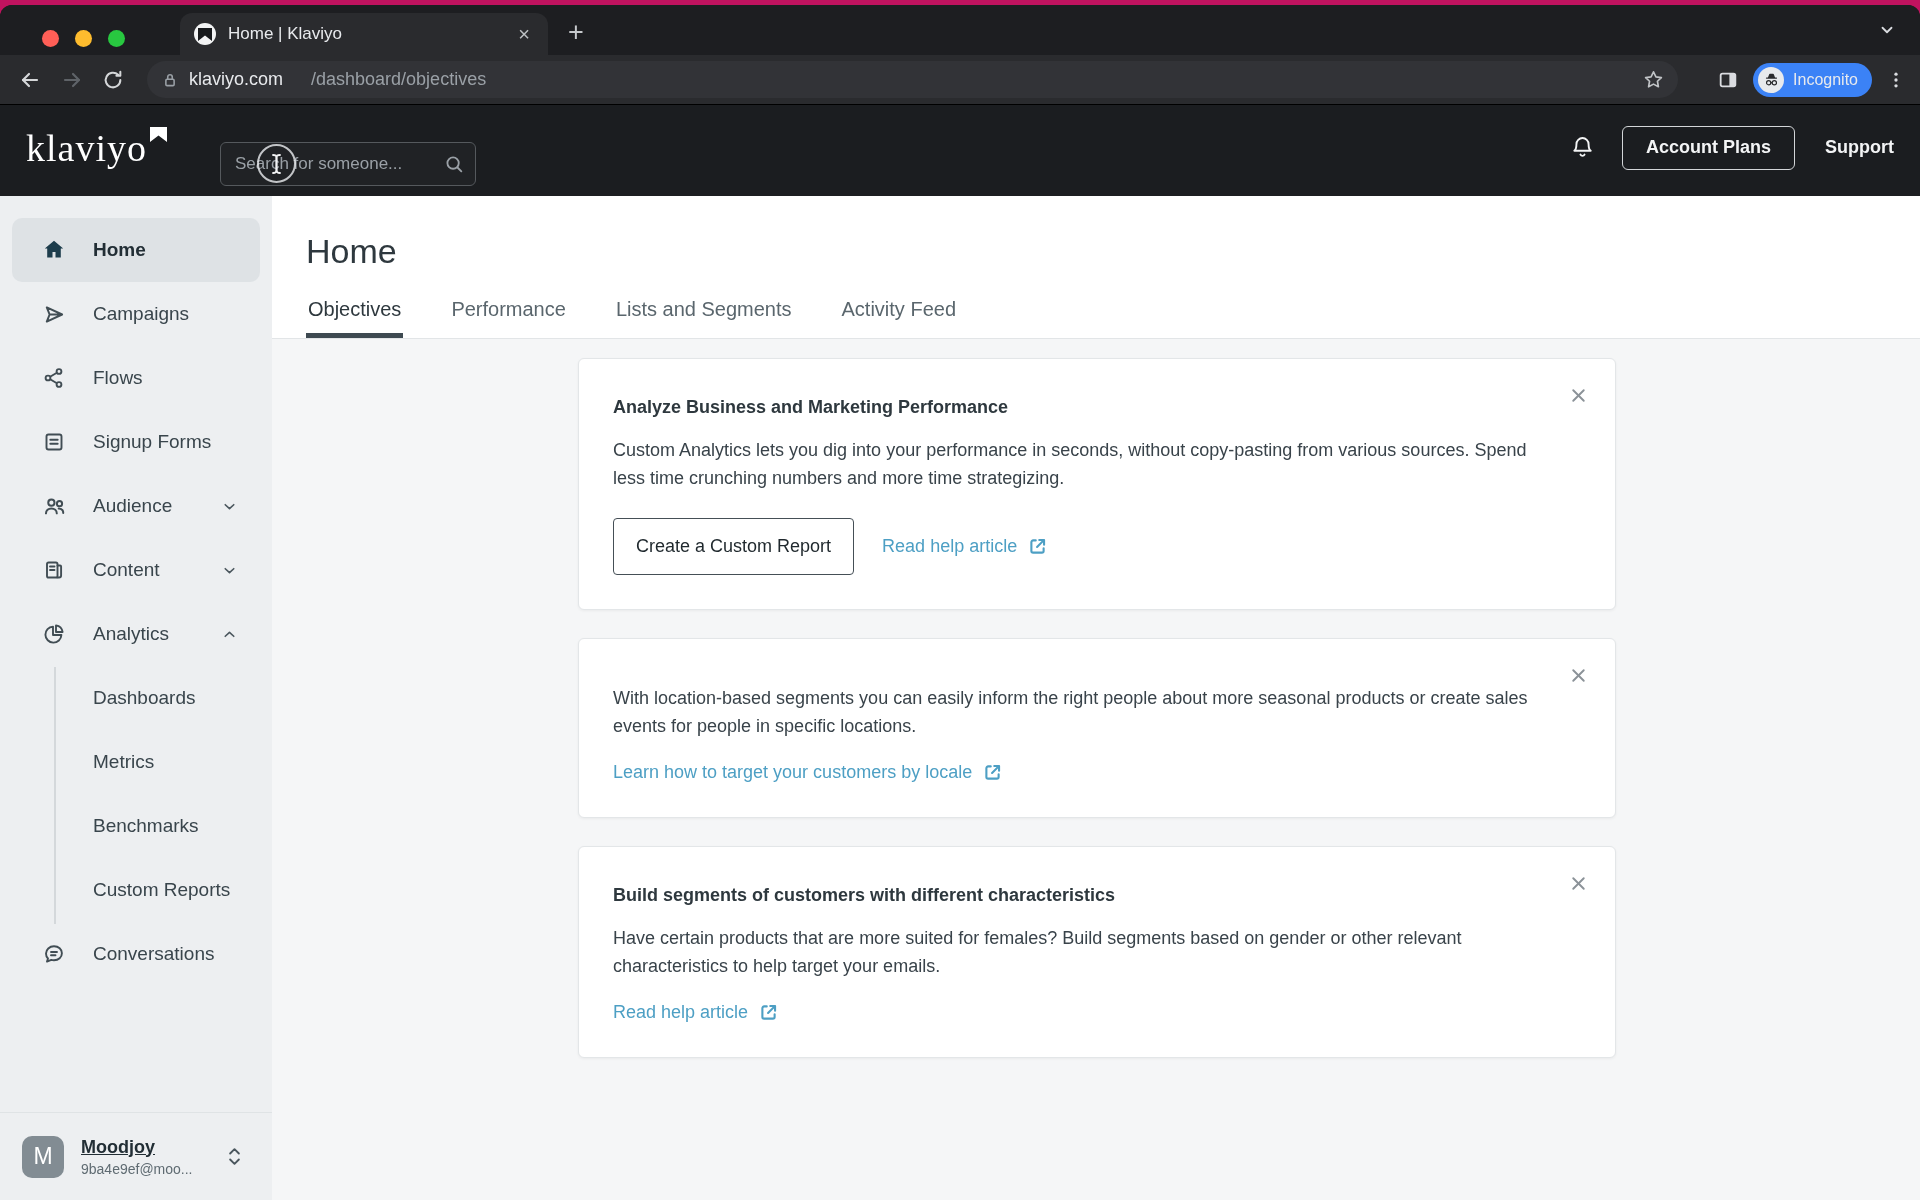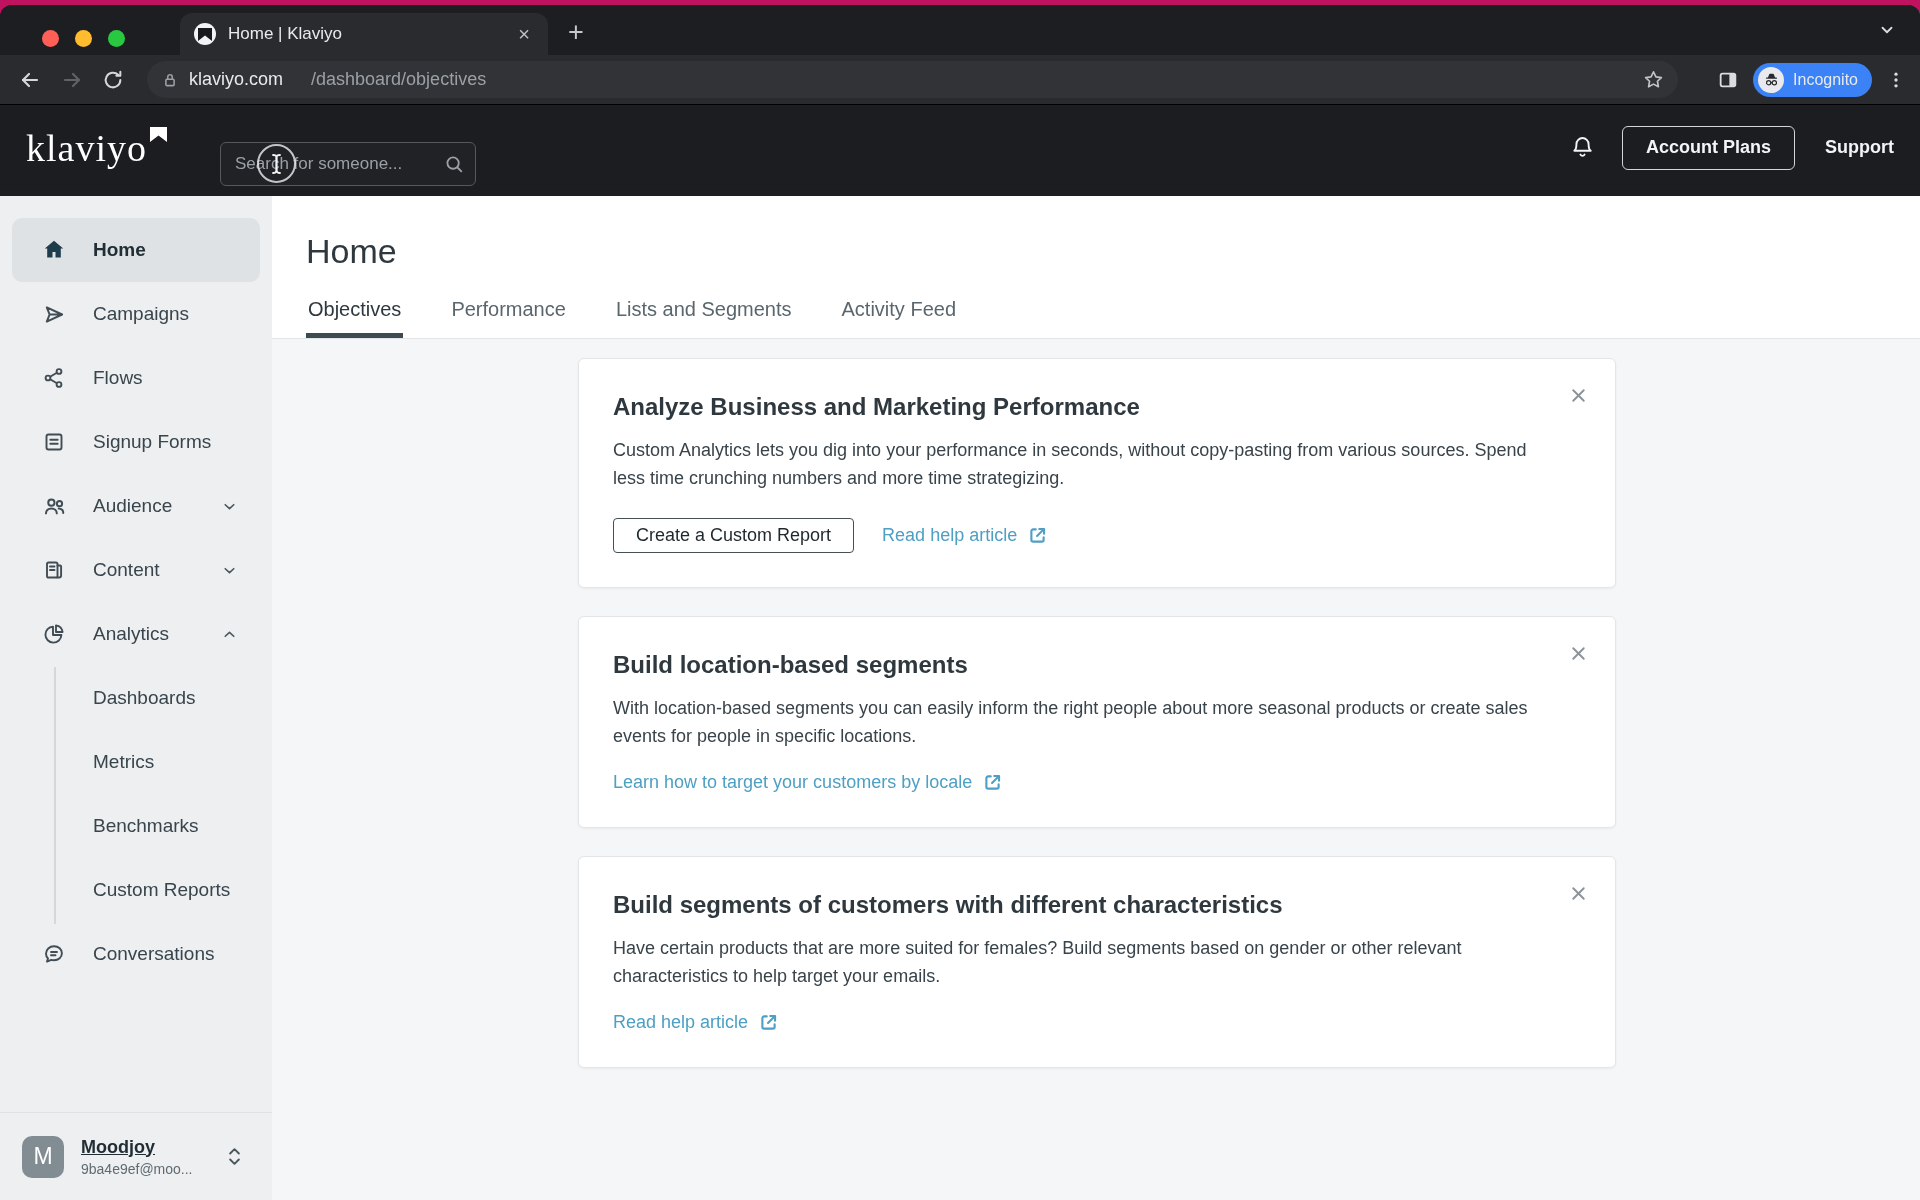--- a/index.html
+++ b/index.html
@@ -84,7 +84,7 @@
   .content { flex:1; background:#f5f6f7; overflow:hidden; padding:19px 0 0 306px; }
   .card { position:relative; width:1038px; background:#fff; border:1px solid #e3e6e8; border-radius:6px;
           box-shadow:0 1px 3px rgba(0,0,0,.05); padding:32px 70px 34px 34px; margin-bottom:28px; }
-  .card-title { font-size:24px; font-weight:700; color:#2e383e; line-height:32px; }
+  .card-title { font-size:18px; font-weight:700; color:#2e383e; line-height:32px; }
   .card-body { margin-top:13px; font-size:18px; color:#39434a; line-height:28px; max-width:985px; }
   .card-actions { margin-top:26px; display:flex; align-items:center; gap:28px; }
   .card-actions.tight { margin-top:22px; }

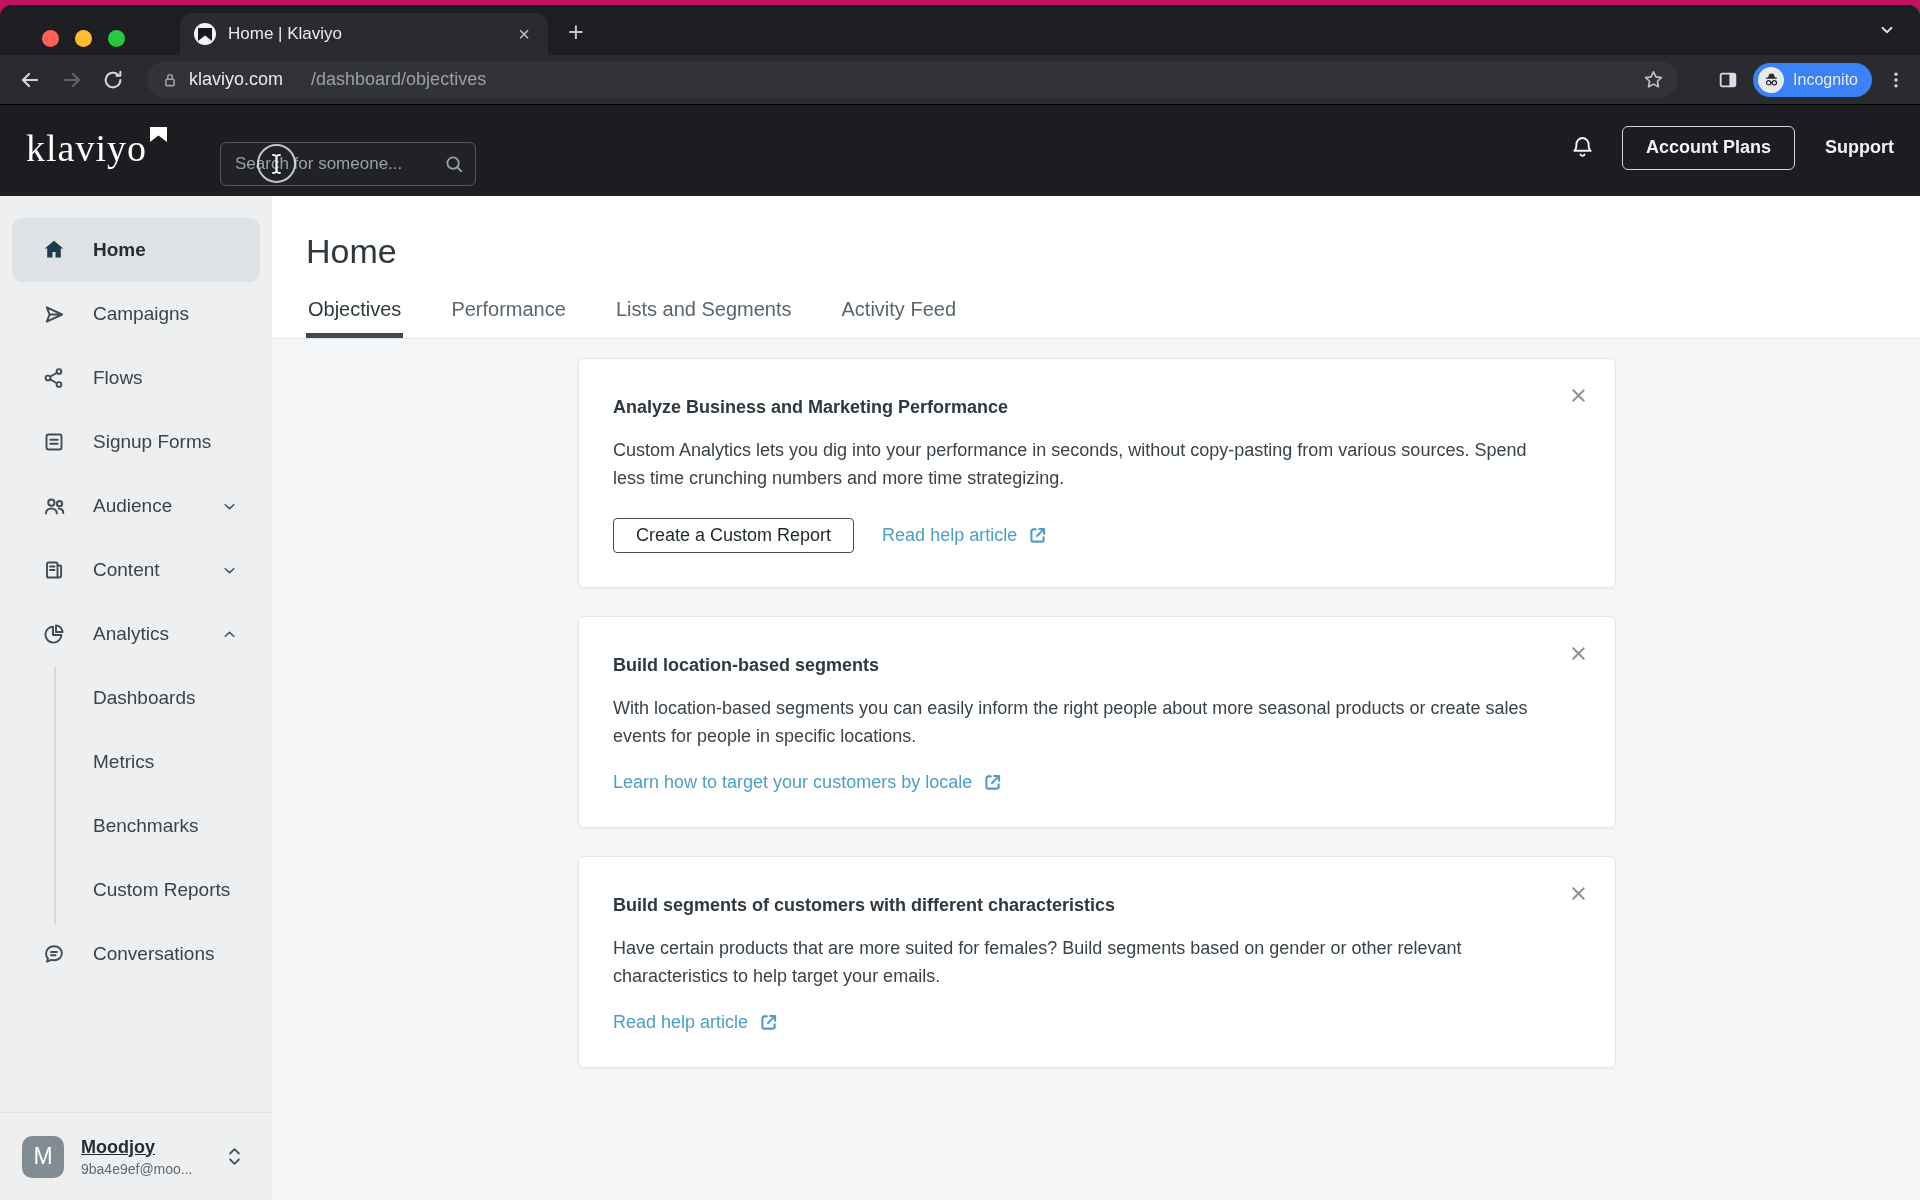--- a/index.html
+++ b/index.html
@@ -88,7 +88,7 @@
   .card-body { margin-top:13px; font-size:18px; color:#39434a; line-height:28px; max-width:985px; }
   .card-actions { margin-top:26px; display:flex; align-items:center; gap:28px; }
   .card-actions.tight { margin-top:22px; }
-  .btn-outline { background:#fff; border:1px solid #454f56; border-radius:4px; padding:6px 22px;
+  .btn-outline { background:#fff; border:1px solid #454f56; border-radius:4px; padding:17px 22px;
                  font-size:18px; font-weight:500; color:#1f282d; font-family:"Liberation Sans",sans-serif; }
   .helplink { display:inline-flex; align-items:center; gap:10px; color:#4d9fc4; font-size:18px; text-decoration:none; }
   .card-close { position:absolute; top:26px; right:26px; color:#8b9298; display:flex; }

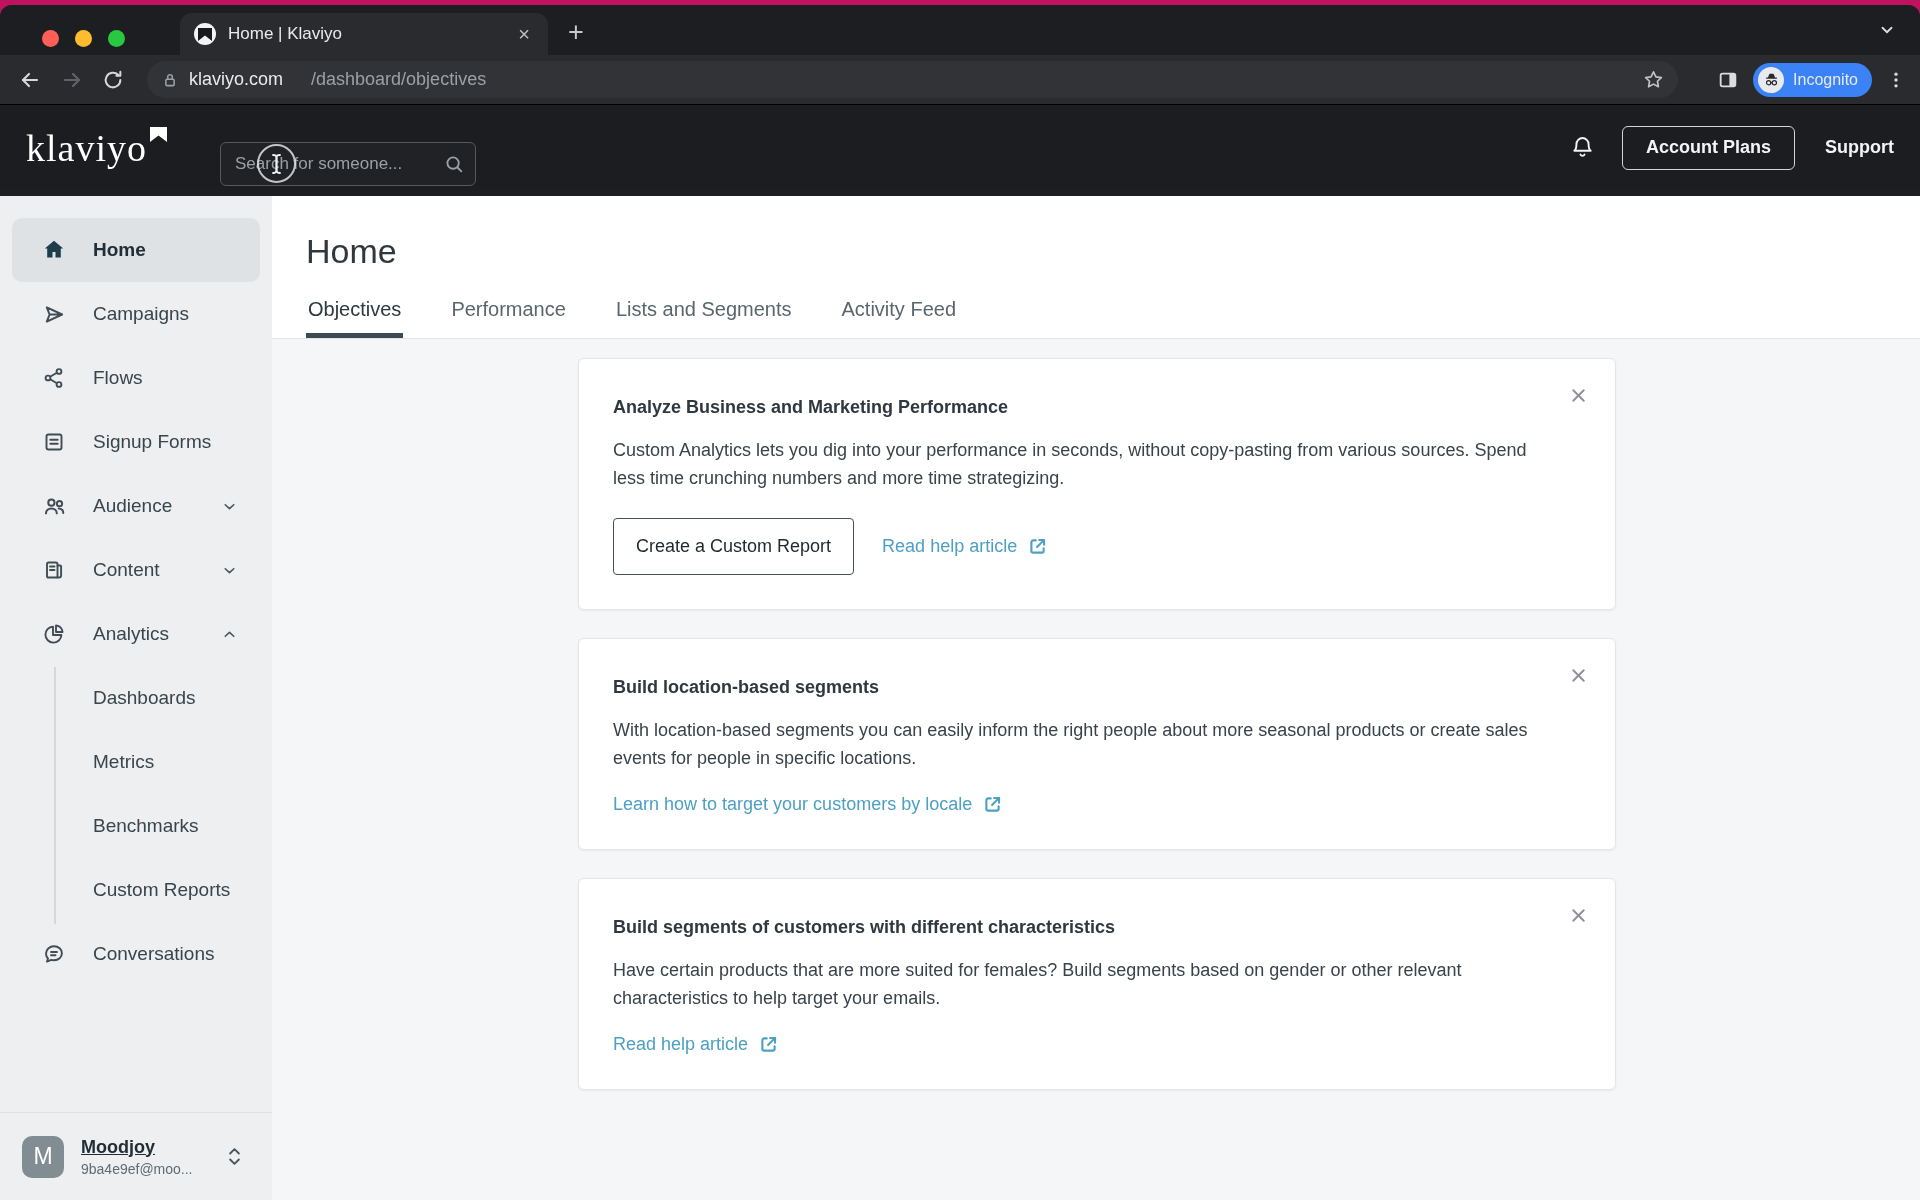--- a/index.html
+++ b/index.html
@@ -377,7 +377,6 @@
           </div>
 
           <div class="card">
-            <div class="card-title">Build location-based segments</div>
             <div class="card-body">With location-based segments you can easily inform the right people about more seasonal products or create sales events for people in specific locations.</div>
             <div class="card-actions tight">
               <a class="helplink" href="#">

